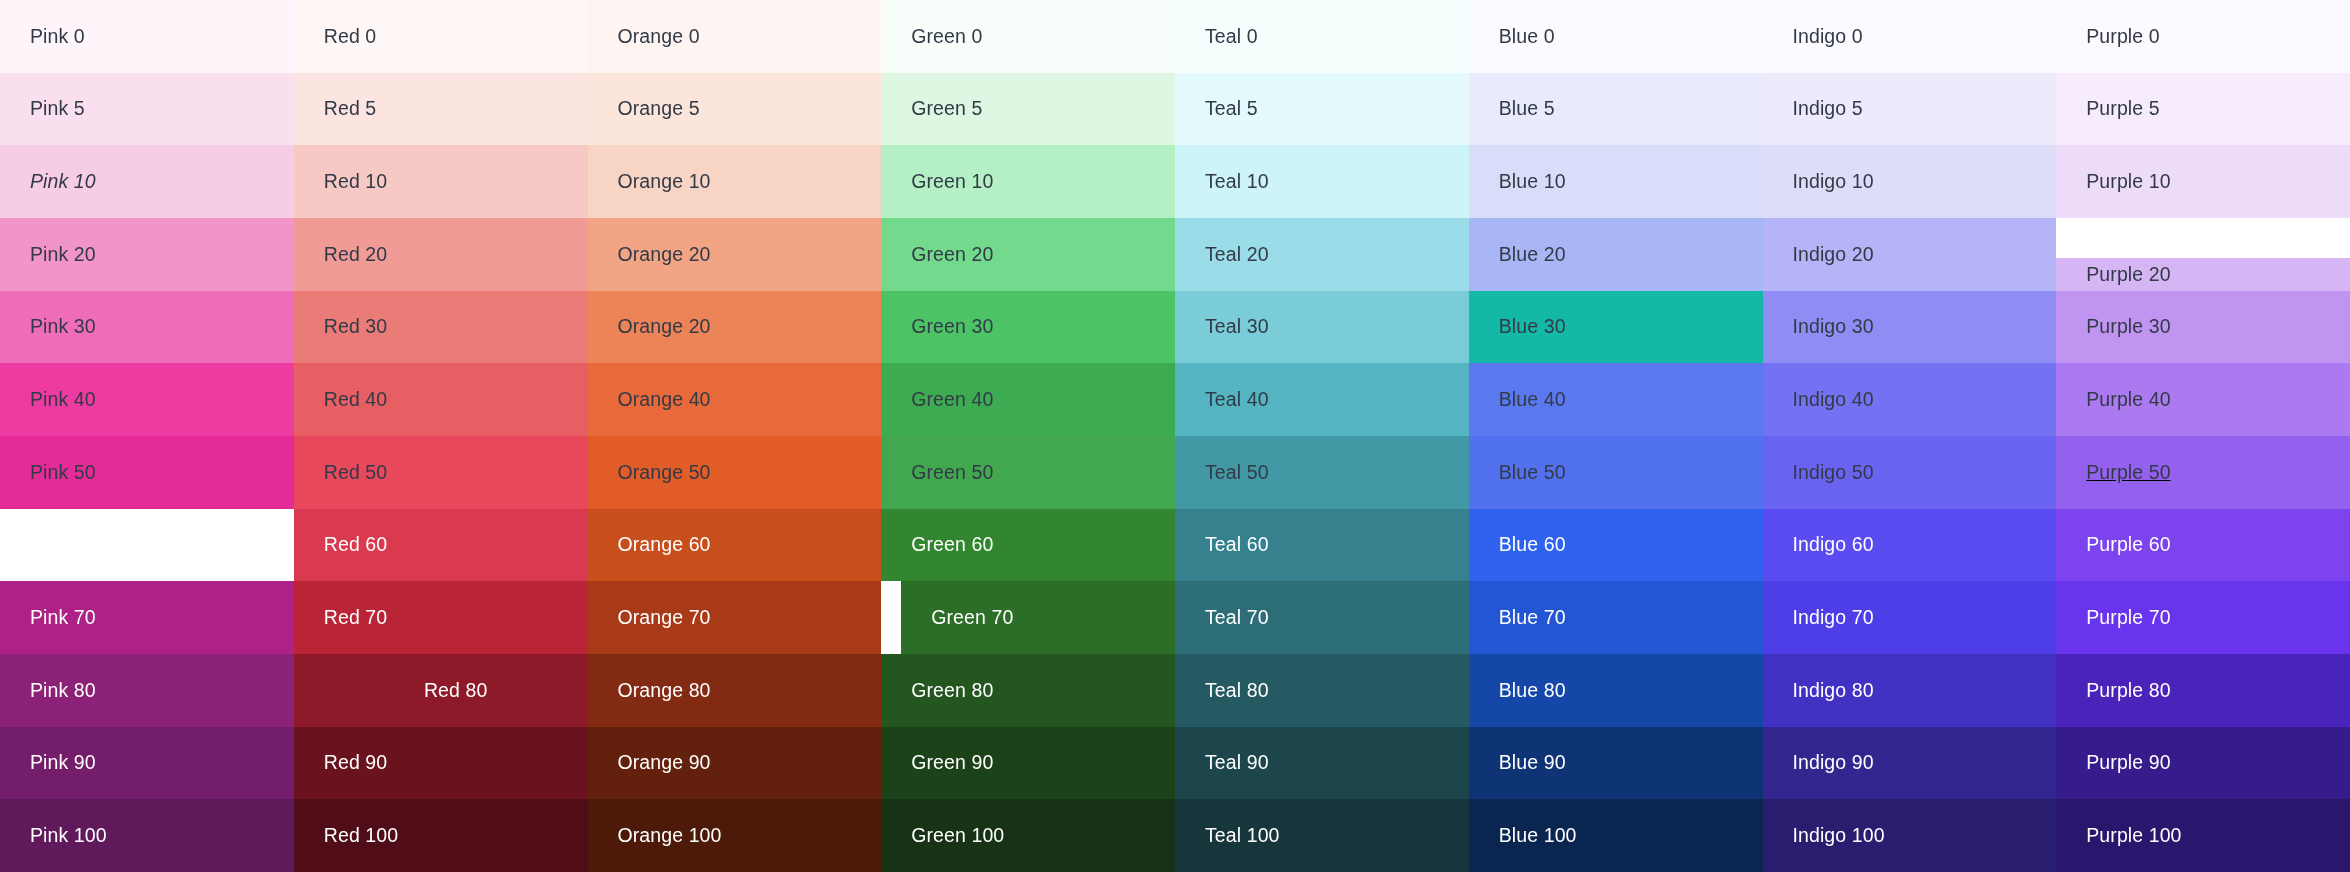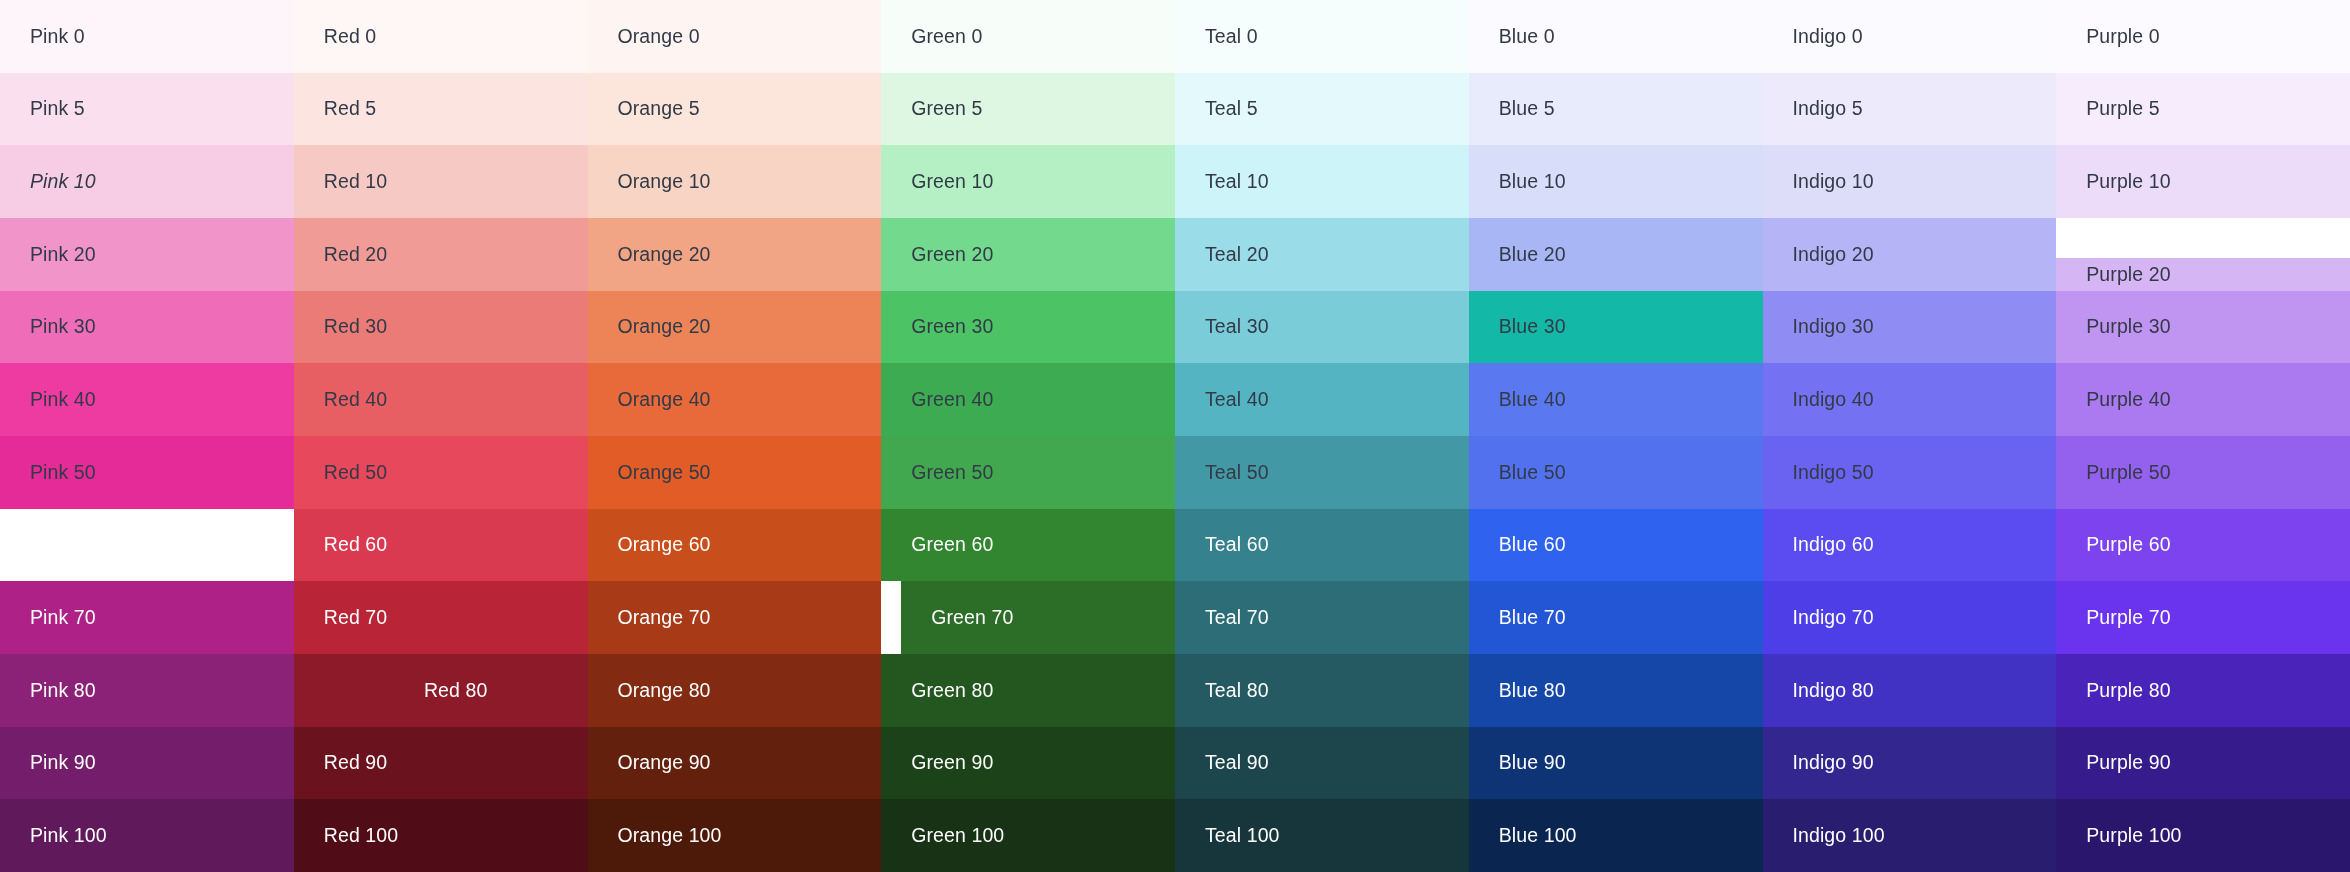--- a/index.html
+++ b/index.html
@@ -332,7 +332,7 @@
       <div class="swatch" style="background-color: rgb(171, 121, 240);">
         <span class="swatch-label tone-dark">Purple 40</span>
       </div>
-      <div class="swatch" style="background-color: rgb(148, 96, 238);">
+      <div class="swatch" style="background-color: rgb(148, 96, 238); text-decoration: underline;">
         <span class="swatch-label tone-dark">Purple 50</span>
       </div>
       <div class="swatch" style="background-color: rgb(124, 67, 238);">

